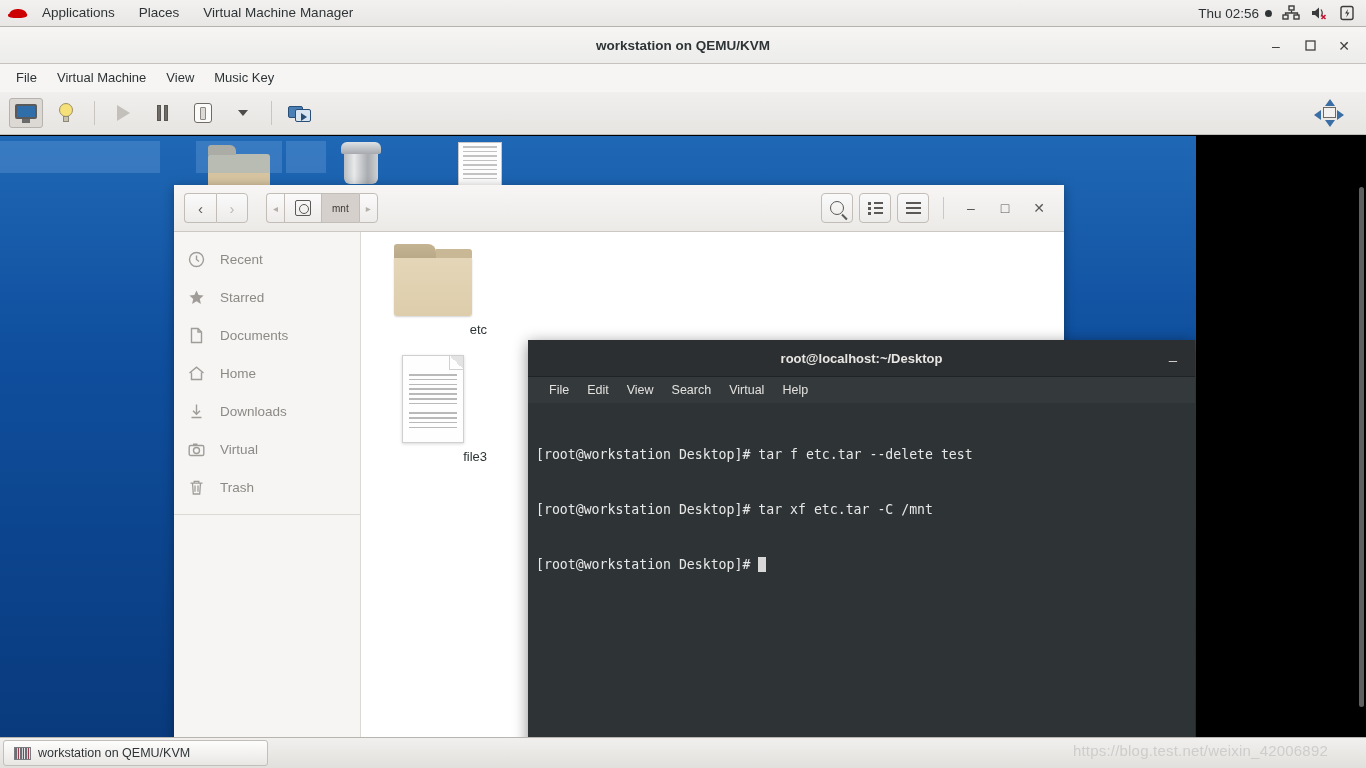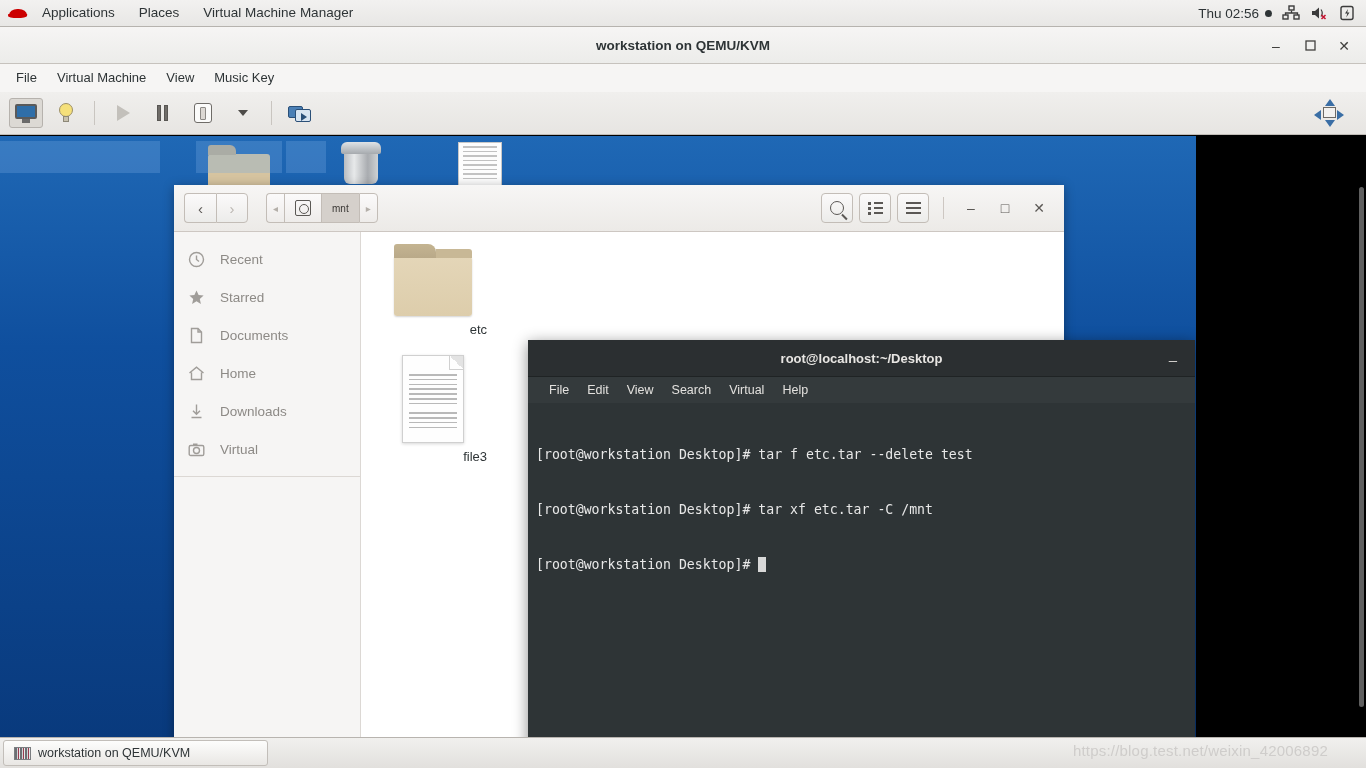--- a/index.html
+++ b/index.html
@@ -543,6 +543,14 @@
           </span>
           <span>Virtual</span>
         </div>
+        <div class="side-item">
+          <span class="side-ico">
+            <svg width="17" height="17" viewBox="0 0 17 17">
+                <path d="M2.5 4.2 H14.5 M4.5 4.2 L5.3 15 H11.7 L12.5 4.2 M6.2 4.2 V2.4 H10.8 V4.2 M7 6.5 V12.8 M10 6.5 V12.8" fill="none" stroke="#a09d99" stroke-width="1.3"></path>
+              </svg>
+          </span>
+          <span>Trash</span>
+        </div>
 
         <div class="side-sep"></div>
 

